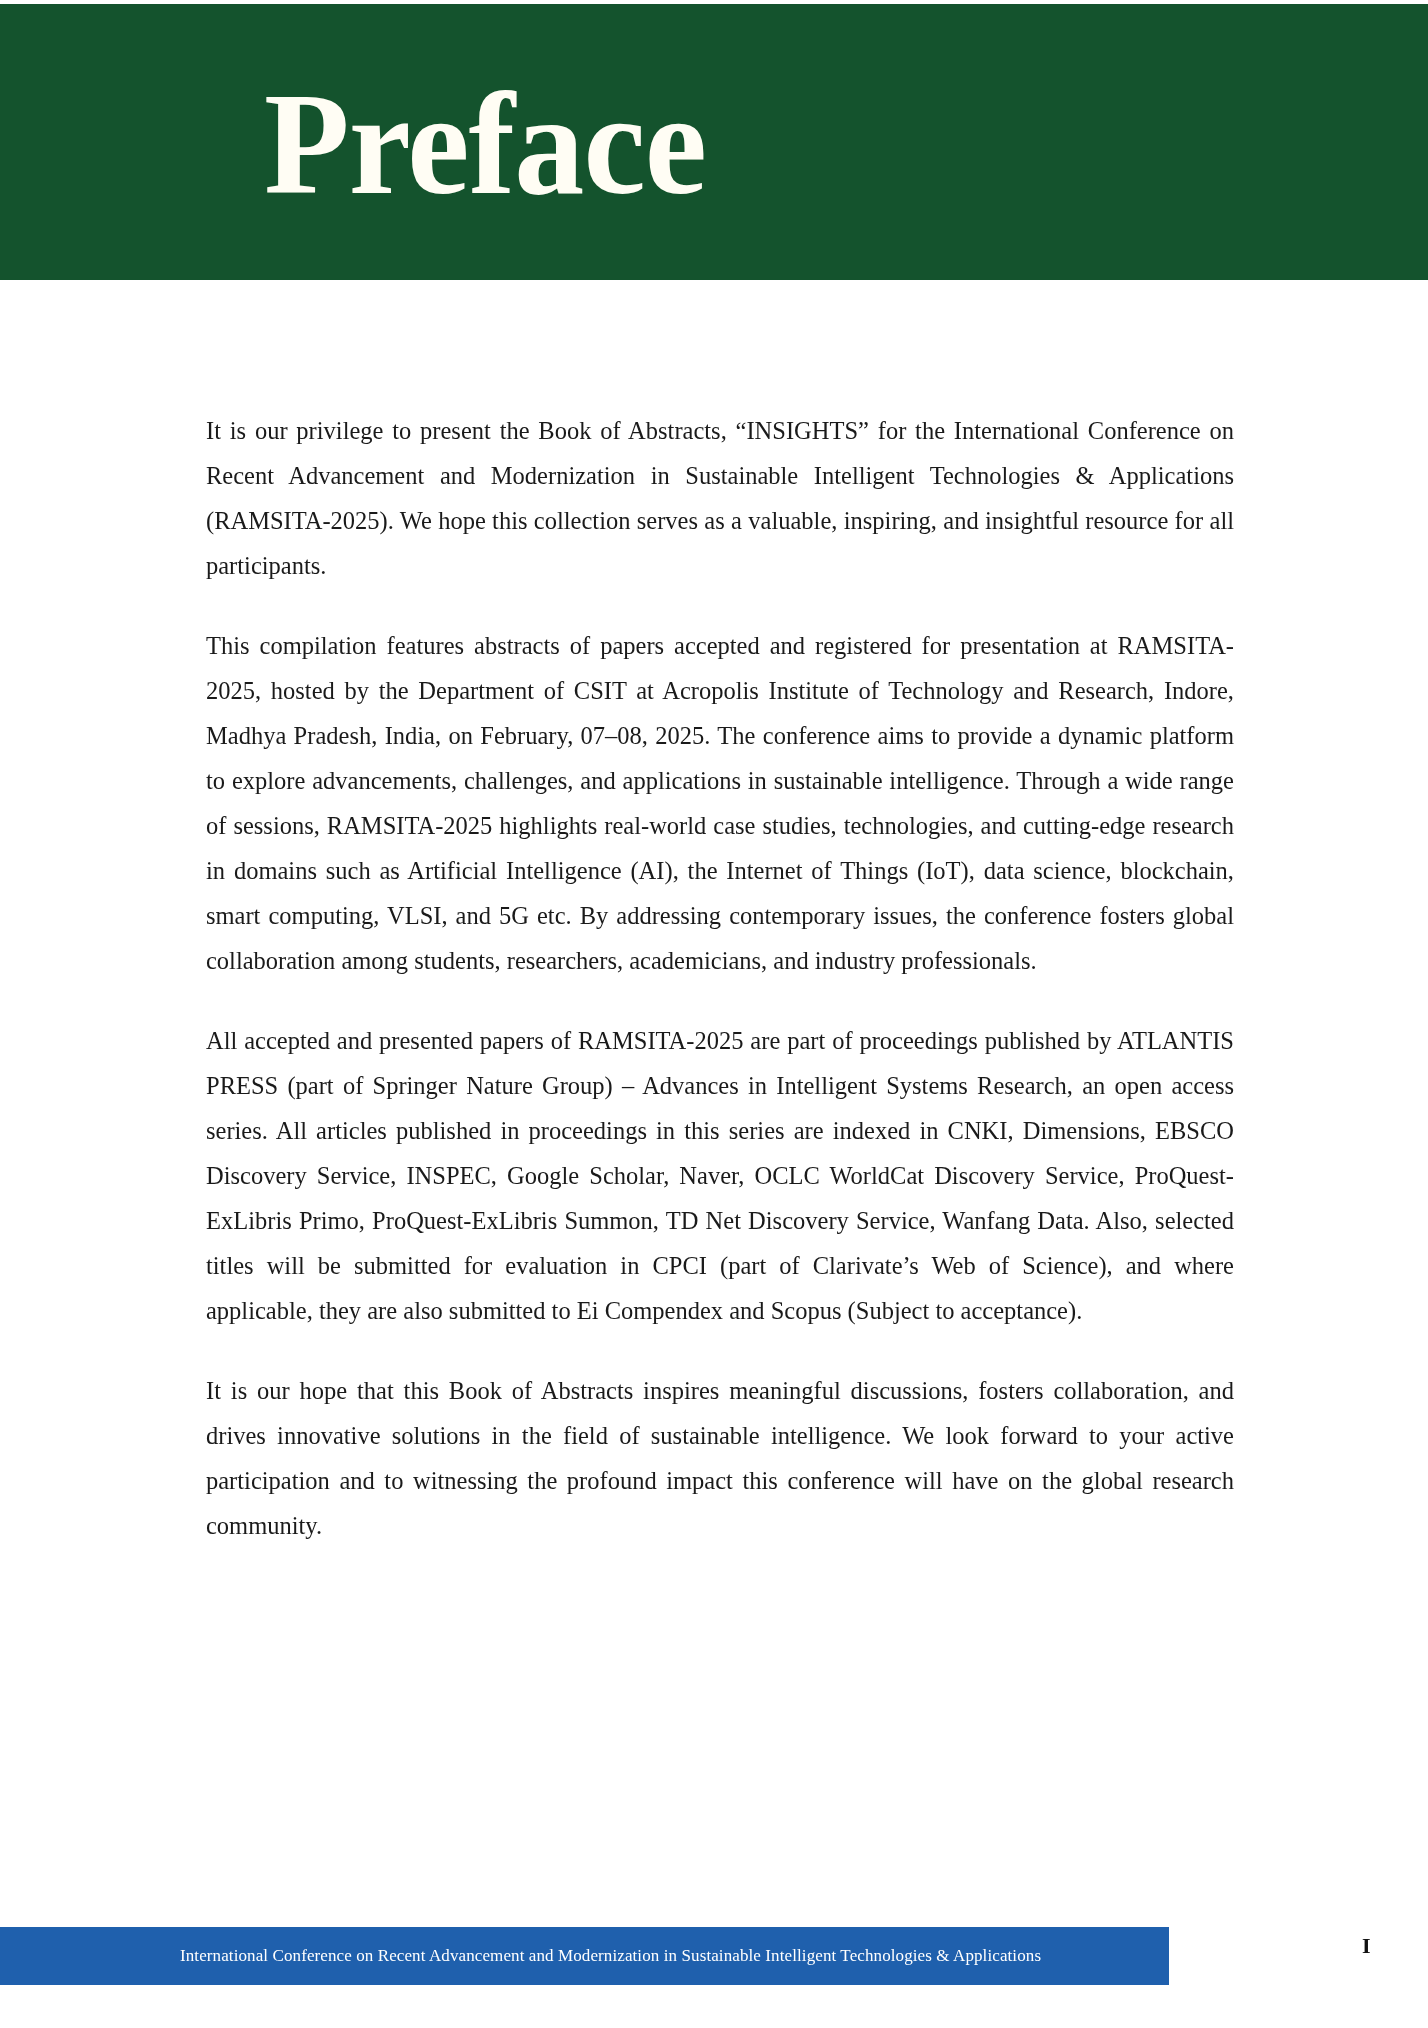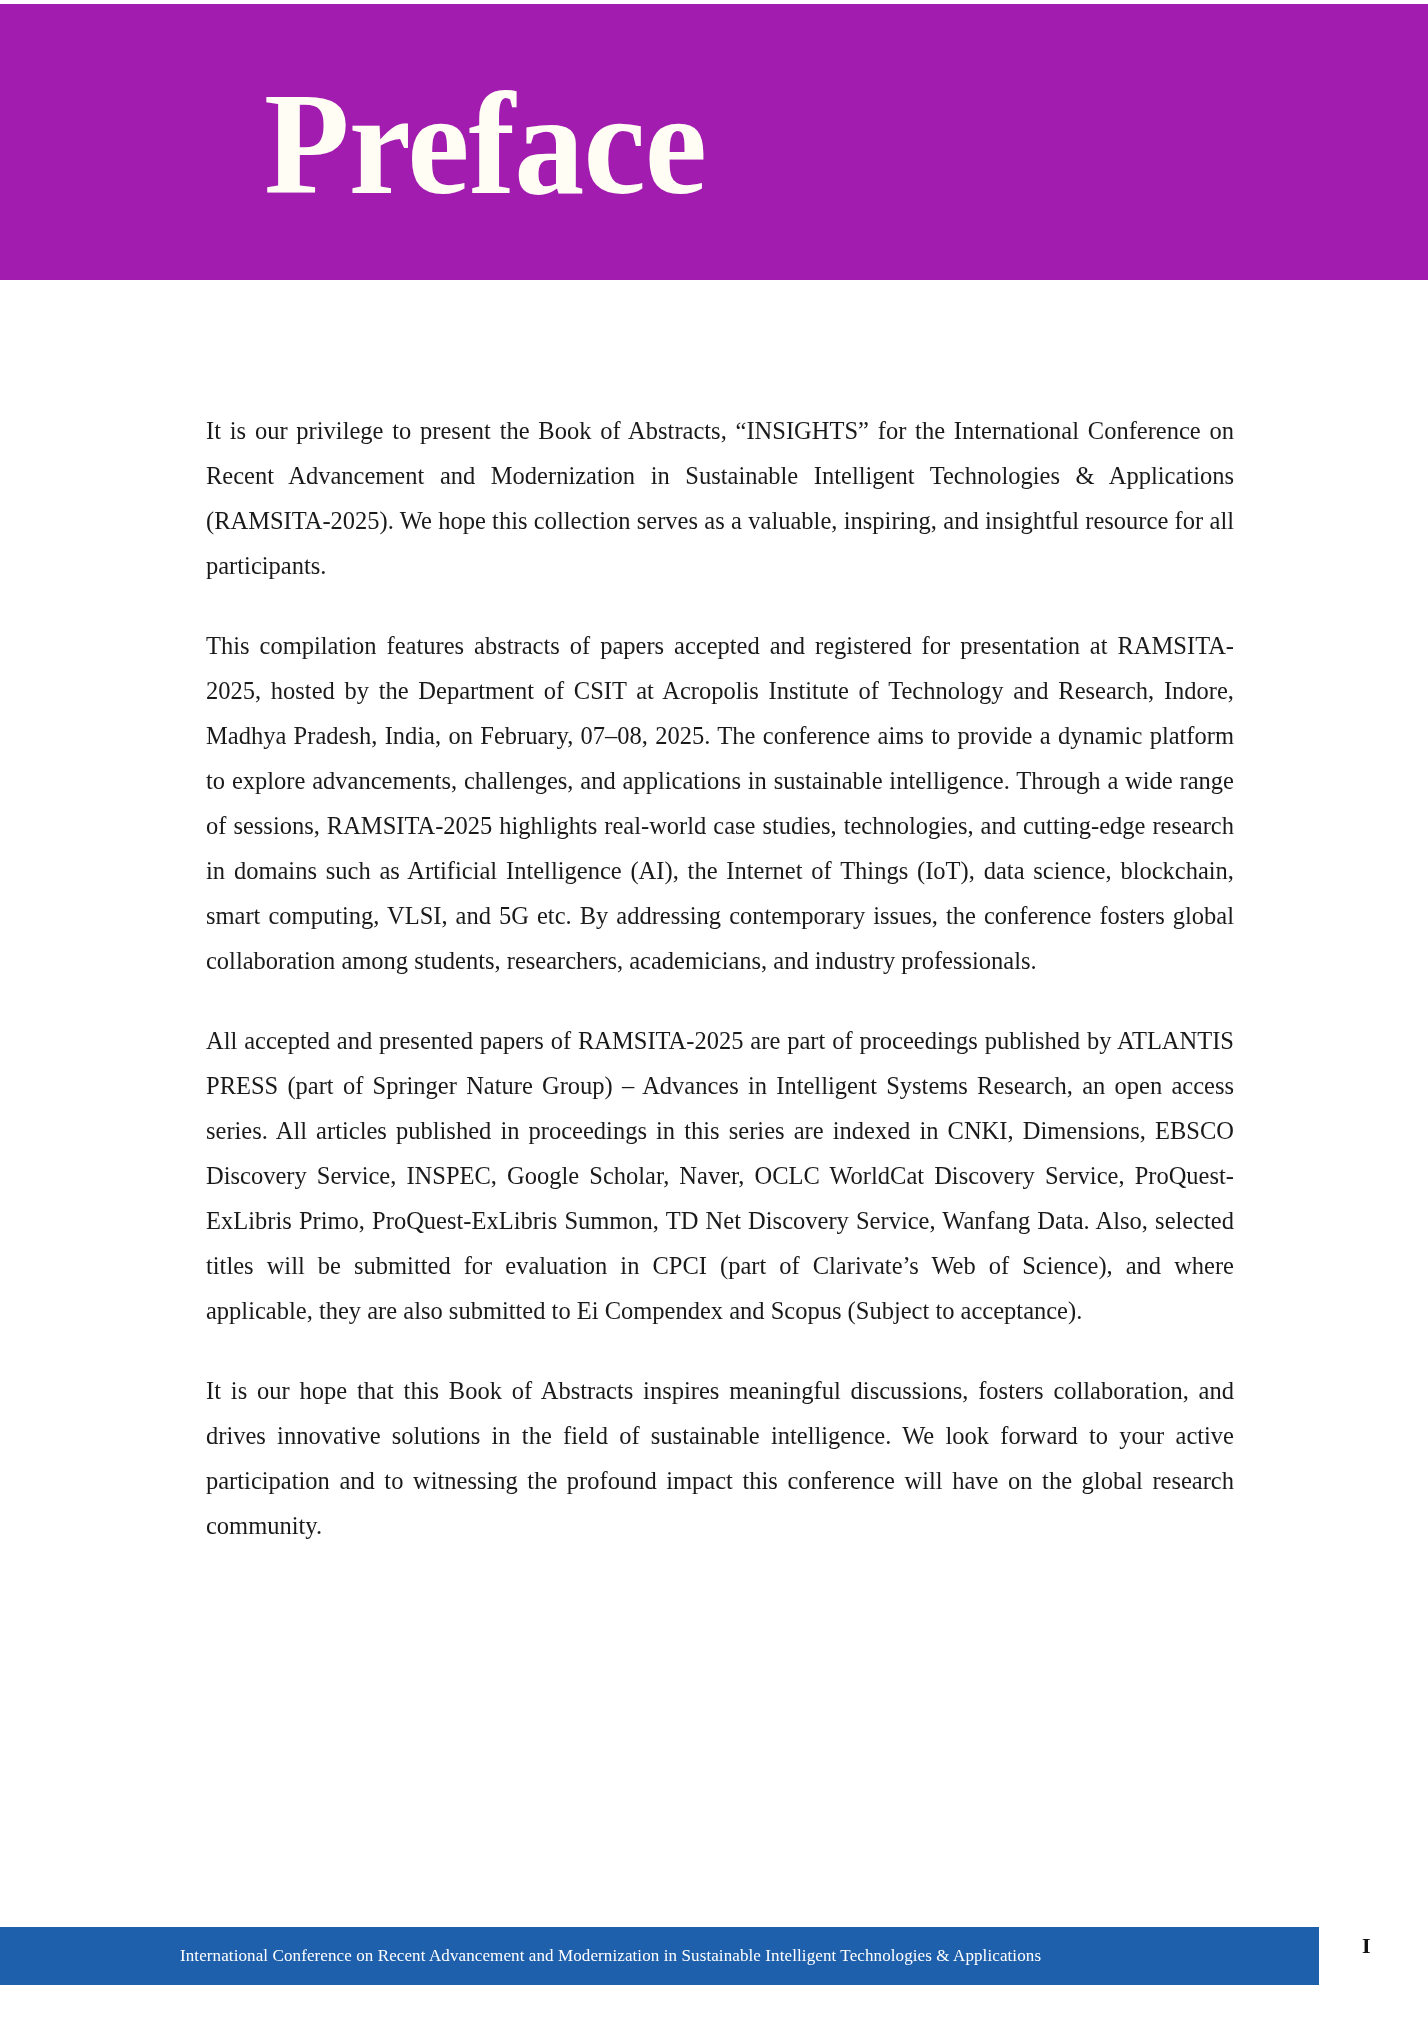--- a/index.html
+++ b/index.html
@@ -21,7 +21,7 @@
       top: 4px;
       width: 1428px;
       height: 276px;
-      background: #a21caf;
+      background: #14532d;
     }
     .banner-title {
       position: absolute;

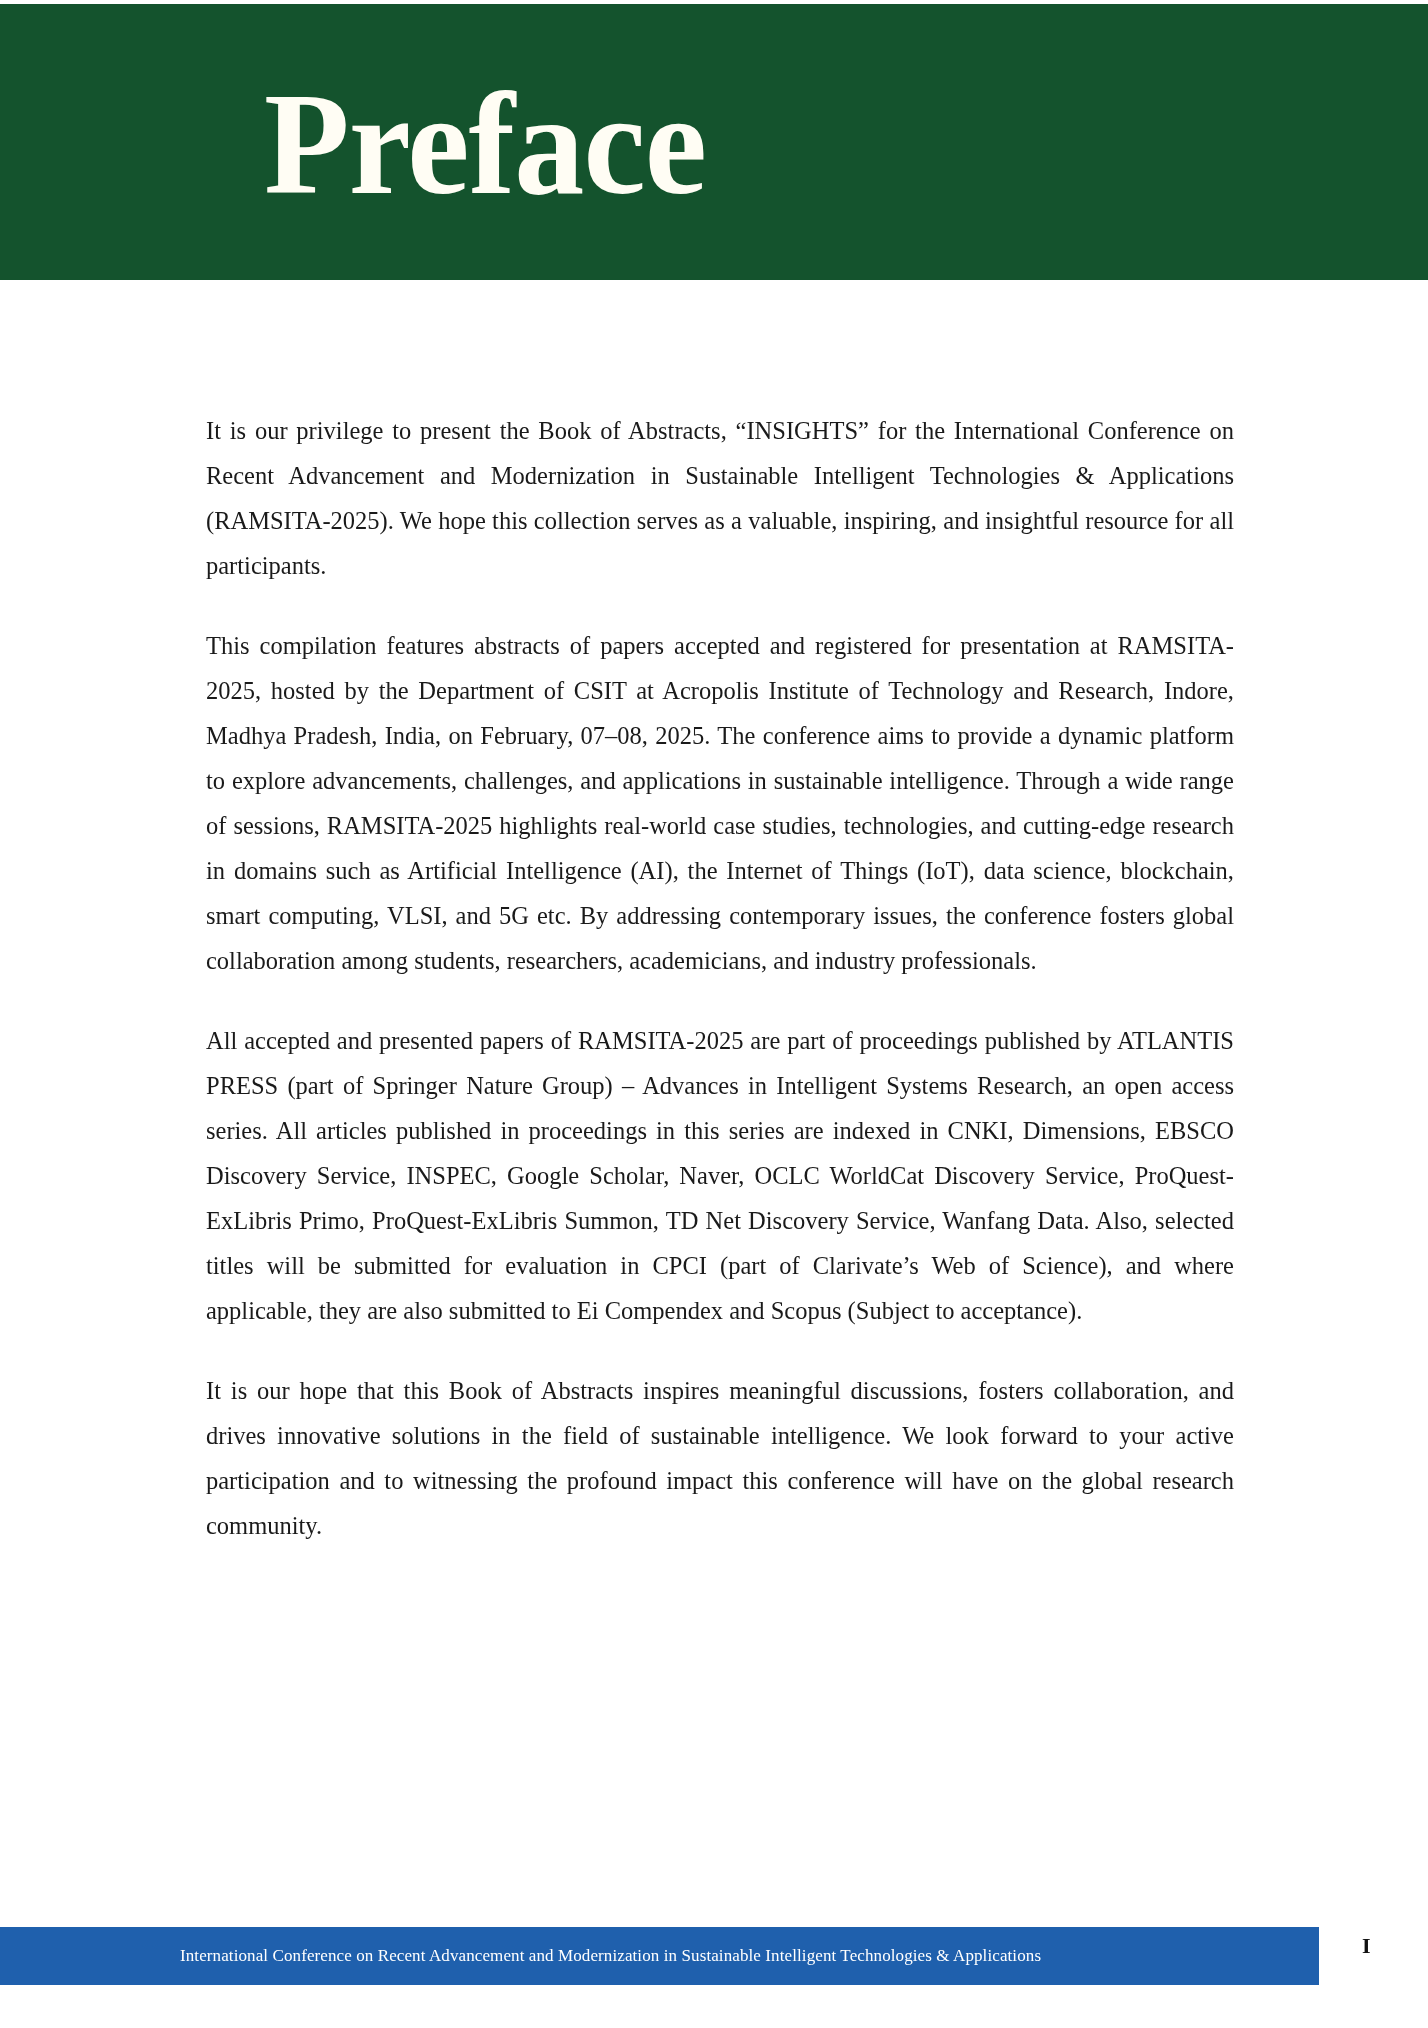--- a/index.html
+++ b/index.html
@@ -55,7 +55,7 @@
       position: absolute;
       left: 0;
       top: 1927px;
-      width: 1319px;
+      width: 1169px;
       height: 58px;
       background: #1f60ad;
     }

